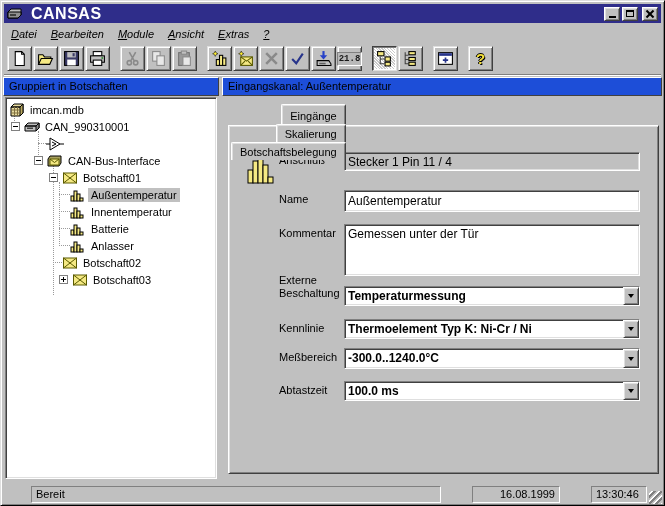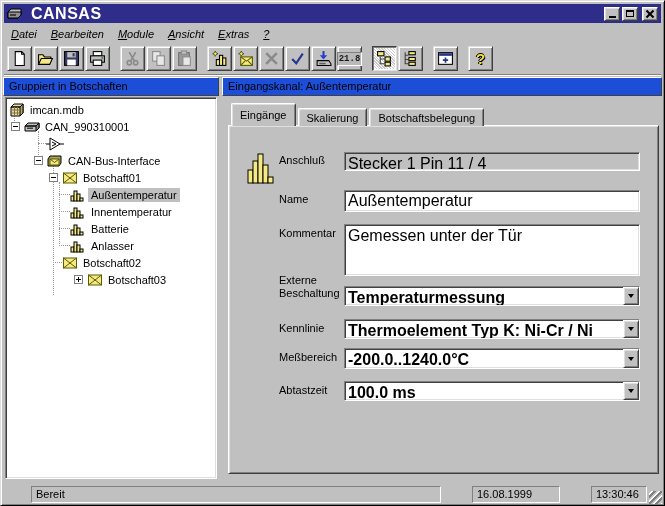--- a/index.html
+++ b/index.html
@@ -56,7 +56,7 @@
   
   .splitter{position:absolute;left:216px;top:96px;width:5px;height:382px;cursor:col-resize;}
   
-  .tab-strip{position:absolute;left:230px;top:103px;height:22px;display:flex;align-items:flex-end;z-index:2;}
+  .tab-strip{position:absolute;left:230px;top:103px;height:22px;display:flex;align-items:flex-end;z-index:2;flex-direction:column;}
   .tab{background:#c0c0c0;border:1px solid;border-color:#fff #404040 #c0c0c0 #fff;
     box-shadow:inset 1px 1px 0 #dfdfdf,inset -1px 0 0 #808080;
     border-bottom:none;padding:3px 8px 2px 8px;margin-right:2px;height:18px;border-radius:2px 2px 0 0;}

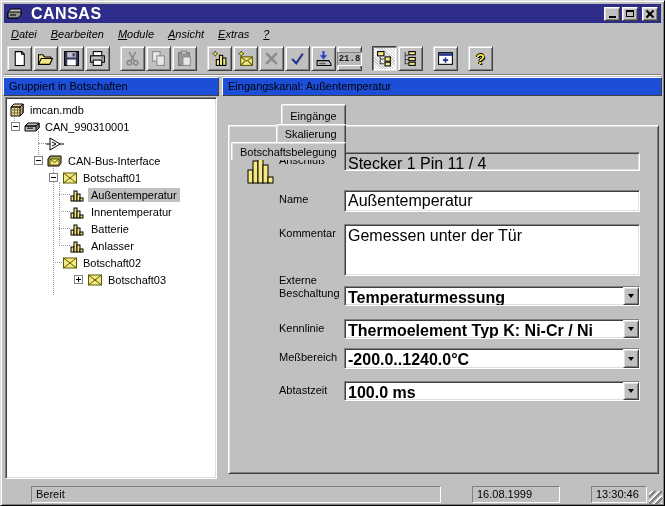--- a/index.html
+++ b/index.html
@@ -67,7 +67,7 @@
   .f-label{position:absolute;left:50px;width:64px;line-height:13px;}
   .f-field{position:absolute;left:115px;width:296px;background:#fff;
     border:1px solid;border-color:#808080 #fff #fff #808080;box-shadow:inset 1px 1px 0 #404040,inset -1px -1px 0 #dfdfdf;
-    padding:2px 3px;font-family:"Liberation Sans",sans-serif;font-size:16px;}
+    padding:2px 3px;font-family:"Liberation Sans",sans-serif;font-size:12px;}
   .f-readonly{background:#c0c0c0;}
   input.f-field{outline:none;}
   .combo{display:flex;align-items:stretch;padding:0;}

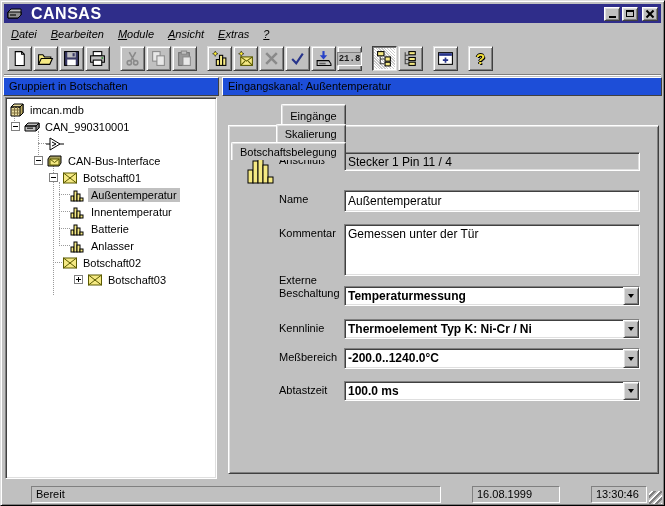--- a/index.html
+++ b/index.html
@@ -351,7 +351,7 @@
         <span class="lbl">Botschaft02</span>
       </div>
 
-      <div class="tree-row" style="padding-left:68px">
+      <div class="tree-row" style="padding-left:53px">
         <span class="expander plus"></span>
         <svg class="ticon" width="16" height="16" viewBox="0 0 16 16">
           <rect x="1.5" y="3" width="13" height="10" fill="#f5e983" stroke="#5a5a00"></rect>

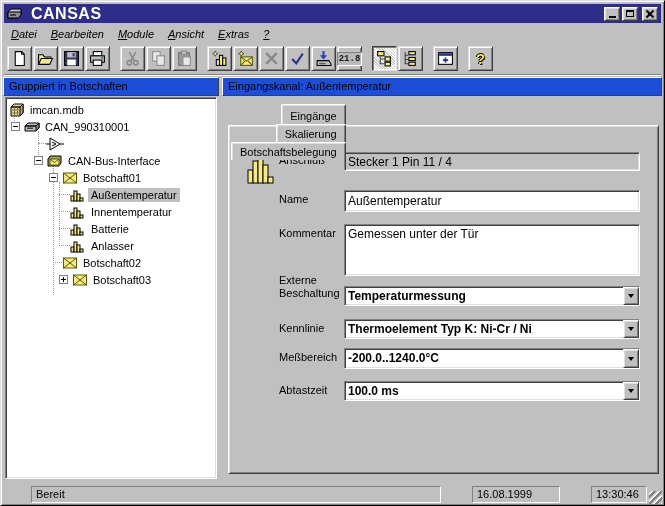--- a/index.html
+++ b/index.html
@@ -408,7 +408,7 @@
 
     <div class="f-label" style="top:225px">Meßbereich</div>
     <div class="f-field combo" style="top:222px;height:21px">
-      <span class="cval">-200.0..1240.0°C</span>
+      <span class="cval">-300.0..1240.0°C</span>
       <span class="carrow">
           <span class="tri-down"></span>
         </span>

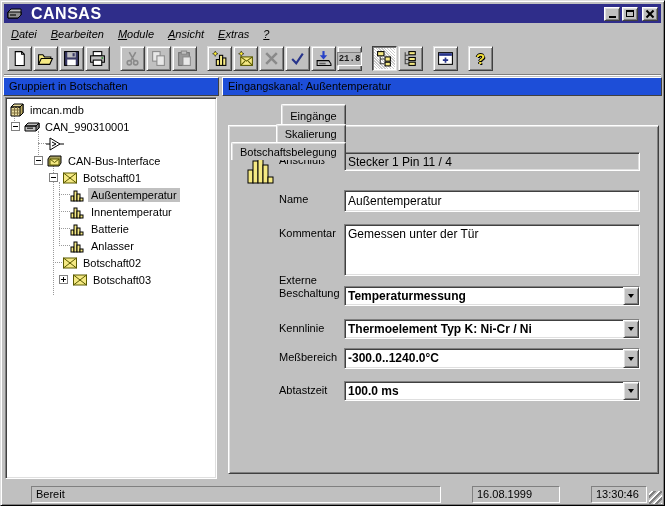--- a/index.html
+++ b/index.html
@@ -79,7 +79,7 @@
   .statusbar{position:absolute;left:2px;right:2px;top:482px;height:21px;display:flex;align-items:center;padding-top:2px;}
   .sb-panel{height:17px;border:1px solid;border-color:#808080 #fff #fff #808080;padding:1px 4px;margin-right:3px;margin-left:28px;}
   .sb-status{flex:1;}
-  .sb-date{width:88px;}
+  .sb-date{width:88px;text-align:right;}
   .sb-time{width:56px;margin-right:2px;}
   .grip{width:13px;height:13px;align-self:flex-end;
     background:repeating-linear-gradient(135deg,transparent 0 2px,#fff 2px 3px,#808080 3px 5px);}

